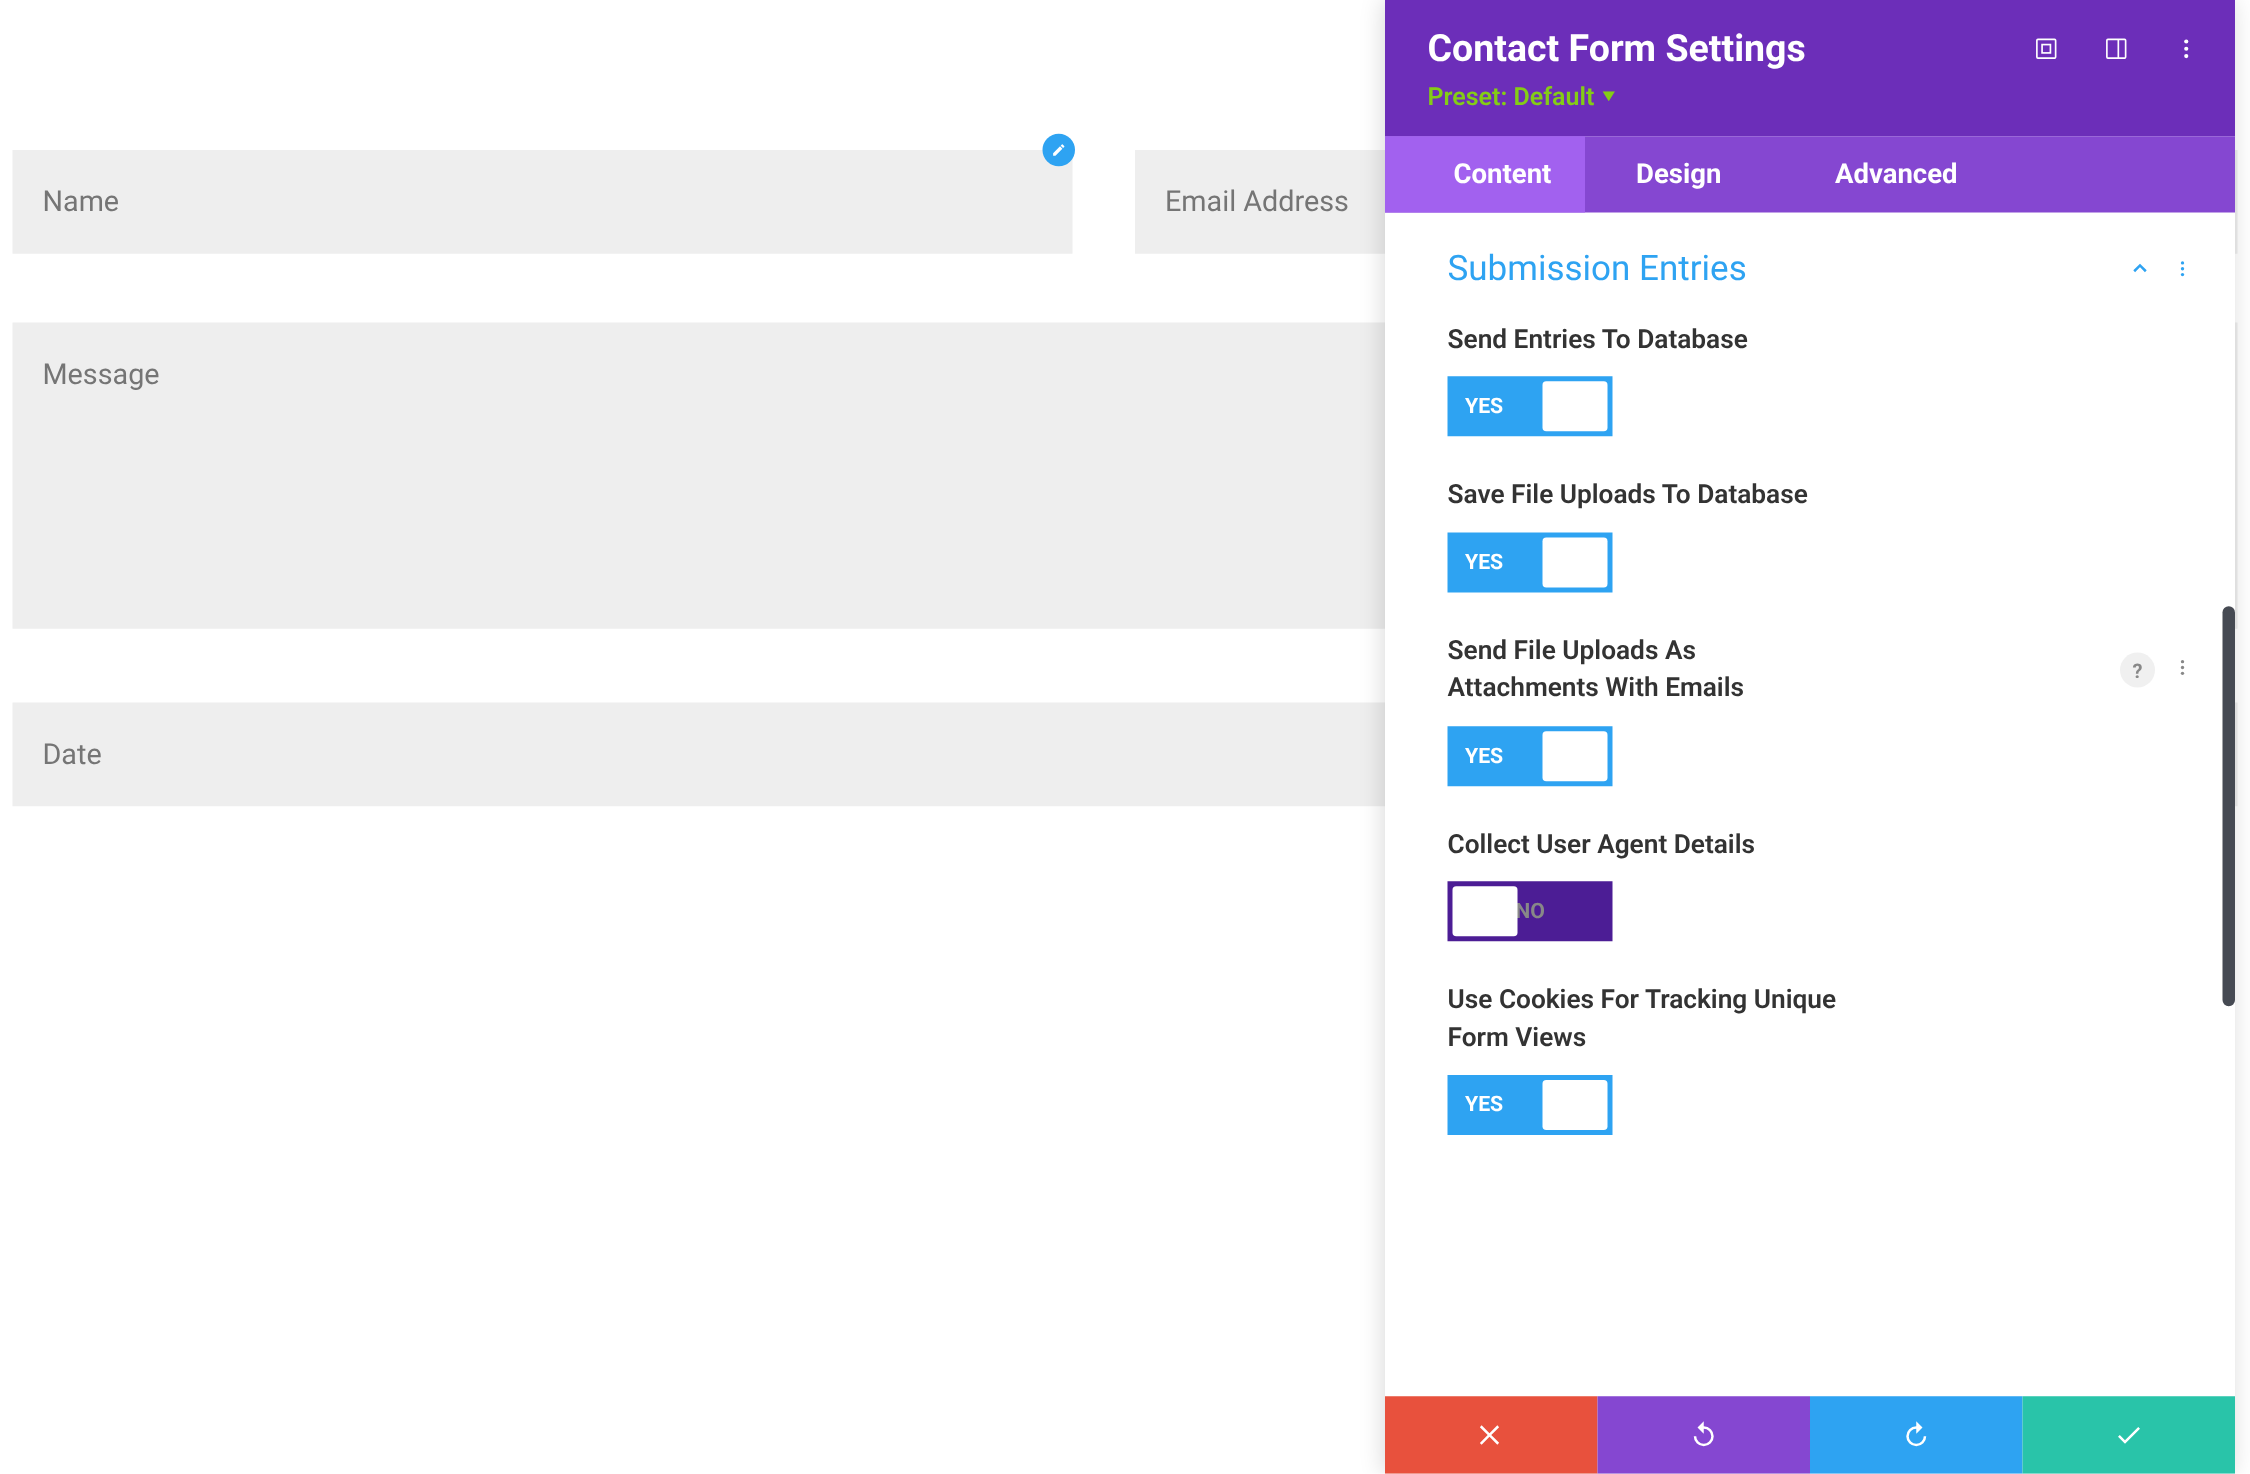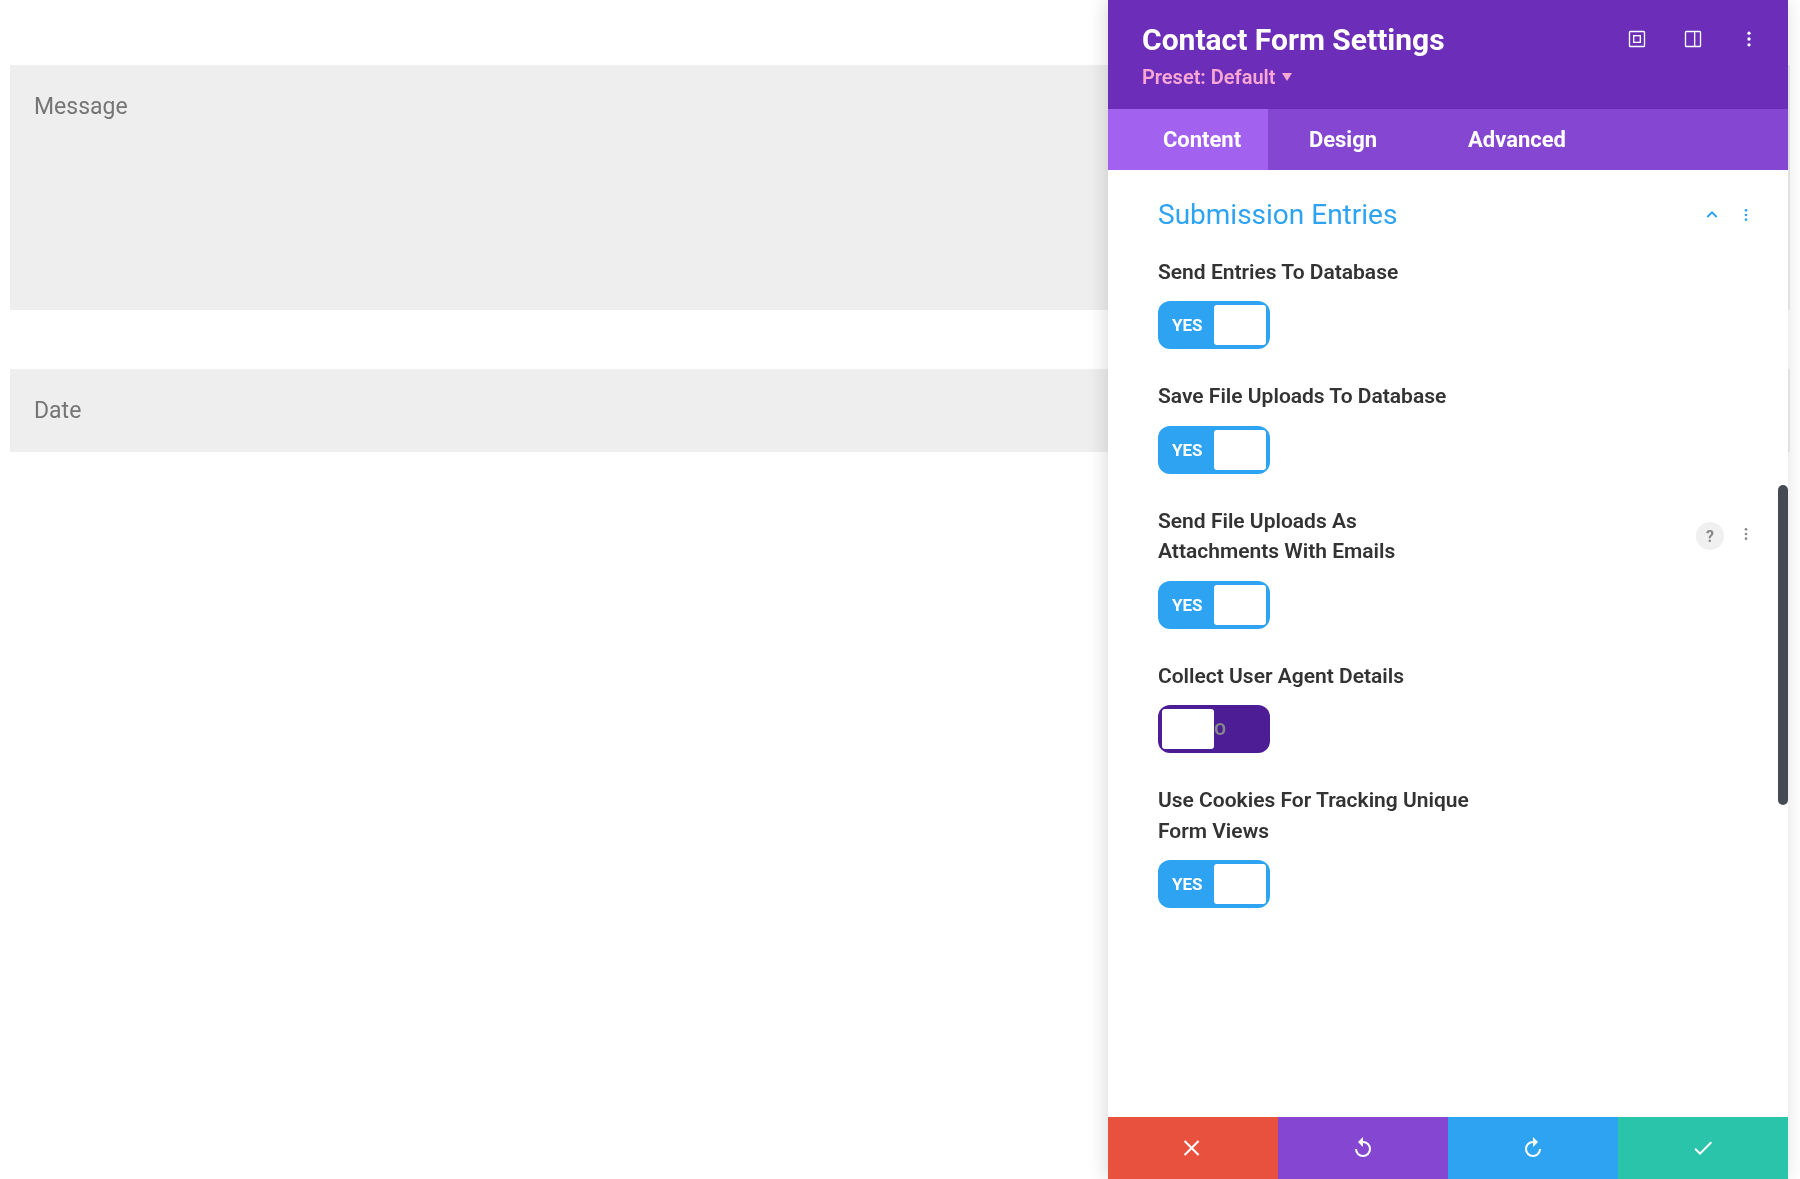--- a/index.html
+++ b/index.html
@@ -20,7 +20,7 @@
 .panel-header { background: #6c2eb9; color: #fff; padding: 22px 28px 20px 34px; display: flex; align-items: flex-start; justify-content: space-between; }
 .panel-header-left { display: flex; flex-direction: column; gap: 8px; }
 .panel-title { font-size: 30px; font-weight: 700; }
-.panel-preset { font-size: 20px; font-weight: 600; display: inline-flex; align-items: center; gap: 6px; cursor: pointer; color: #f9a8d4; }
+.panel-preset { font-size: 20px; font-weight: 600; display: inline-flex; align-items: center; gap: 6px; cursor: pointer; color: #84cc16; }
 .panel-preset svg { width: 10px; height: 8px; fill: currentColor; }
 .panel-header-icons { display: flex; gap: 34px; align-items: center; margin-top: 6px; }
 .header-icon { width: 22px; height: 22px; display: flex; align-items: center; justify-content: center; cursor: pointer; }

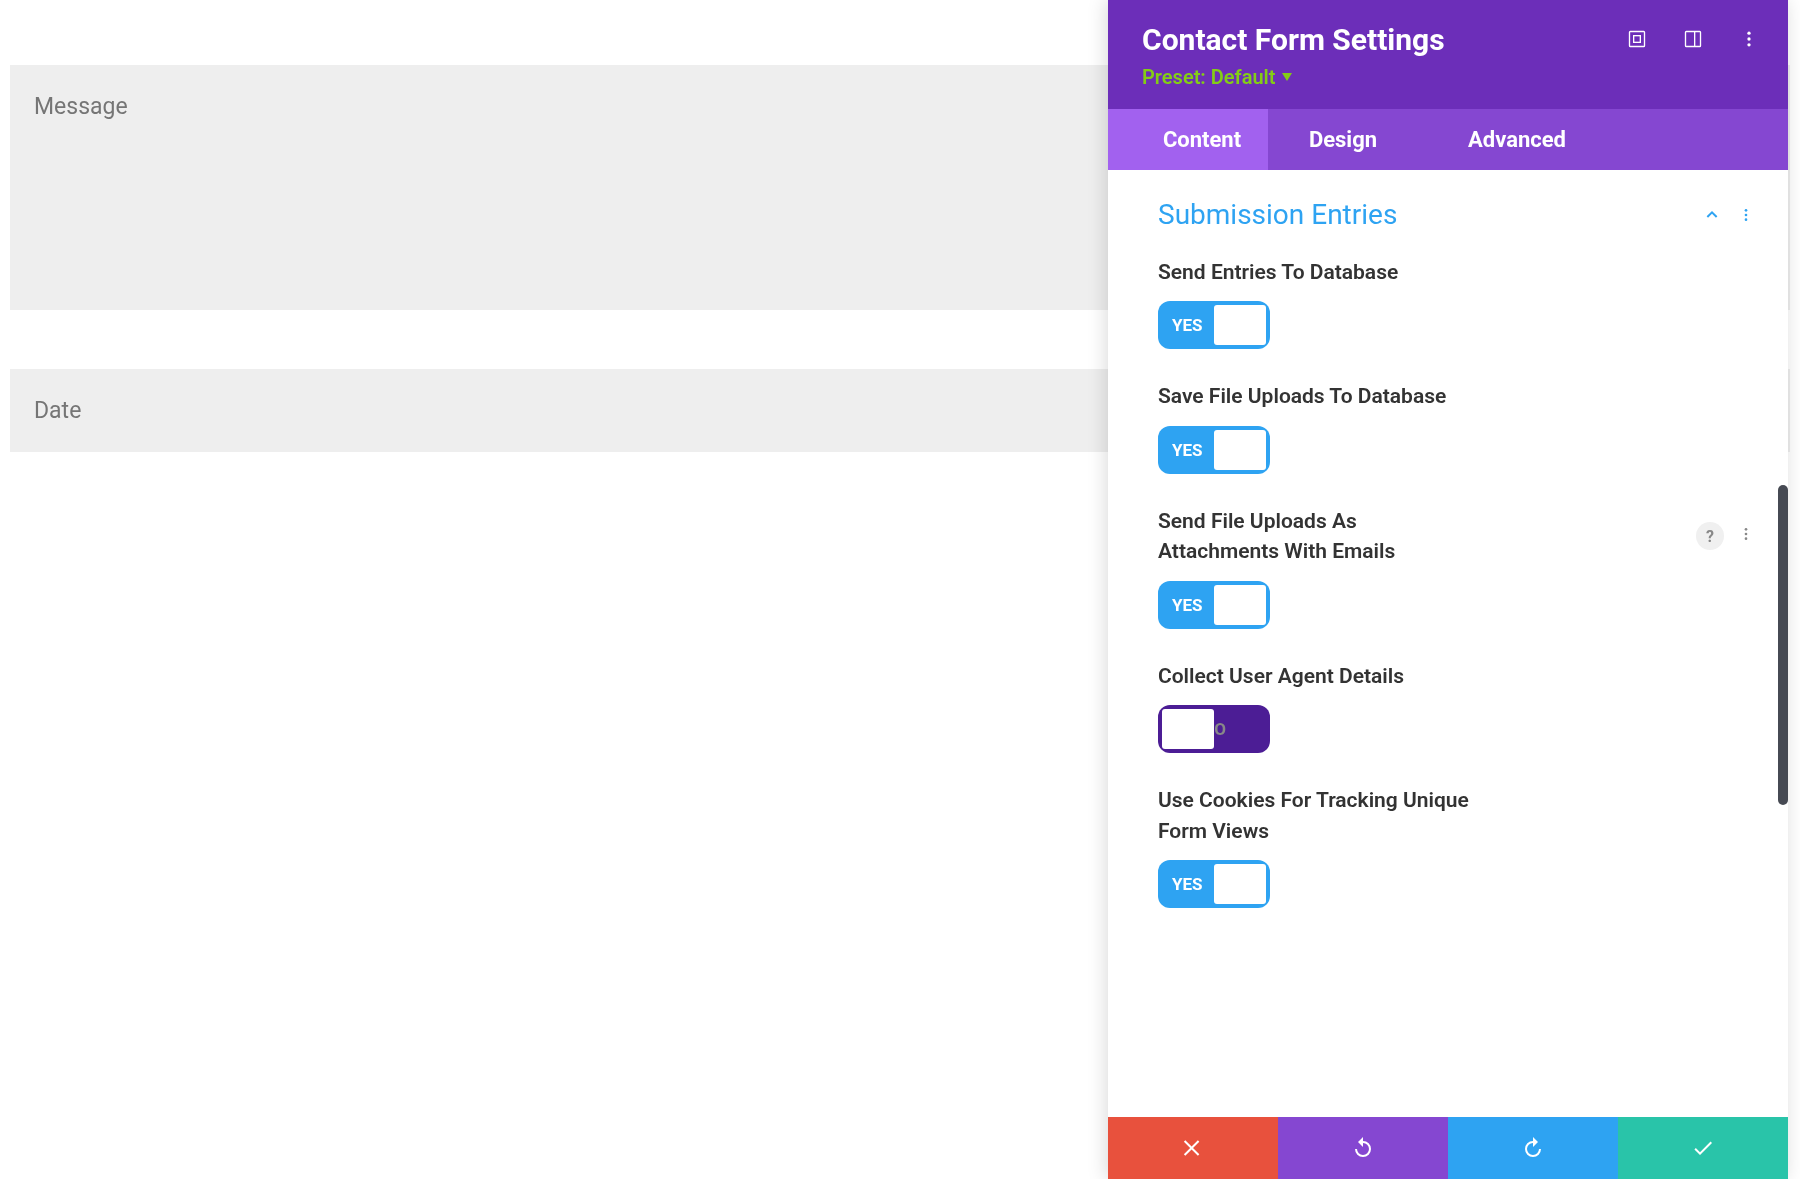--- a/index.html
+++ b/index.html
@@ -72,6 +72,17 @@
 <body>
 
 <div class="canvas">
+  <div class="form-row">
+    <div style="position:relative; flex:0 0 848px; margin-top:110px;">
+      <input class="form-field" style="width: 100%;" placeholder="Name">
+      <div class="edit-bubble">
+        <svg viewBox="0 0 24 24">
+            <path d="M3 17.25V21h3.75L17.81 9.94l-3.75-3.75L3 17.25zM20.71 7.04a1 1 0 0 0 0-1.41l-2.34-2.34a1 1 0 0 0-1.41 0l-1.83 1.83 3.75 3.75 1.83-1.83z"></path>
+          </svg>
+      </div>
+    </div>
+    <input class="form-field field-email" placeholder="Email Address" style="">
+  </div>
   <textarea class="form-field field-message" placeholder="Message" style=""></textarea>
   <input class="form-field field-date" placeholder="Date" style="">
 </div>

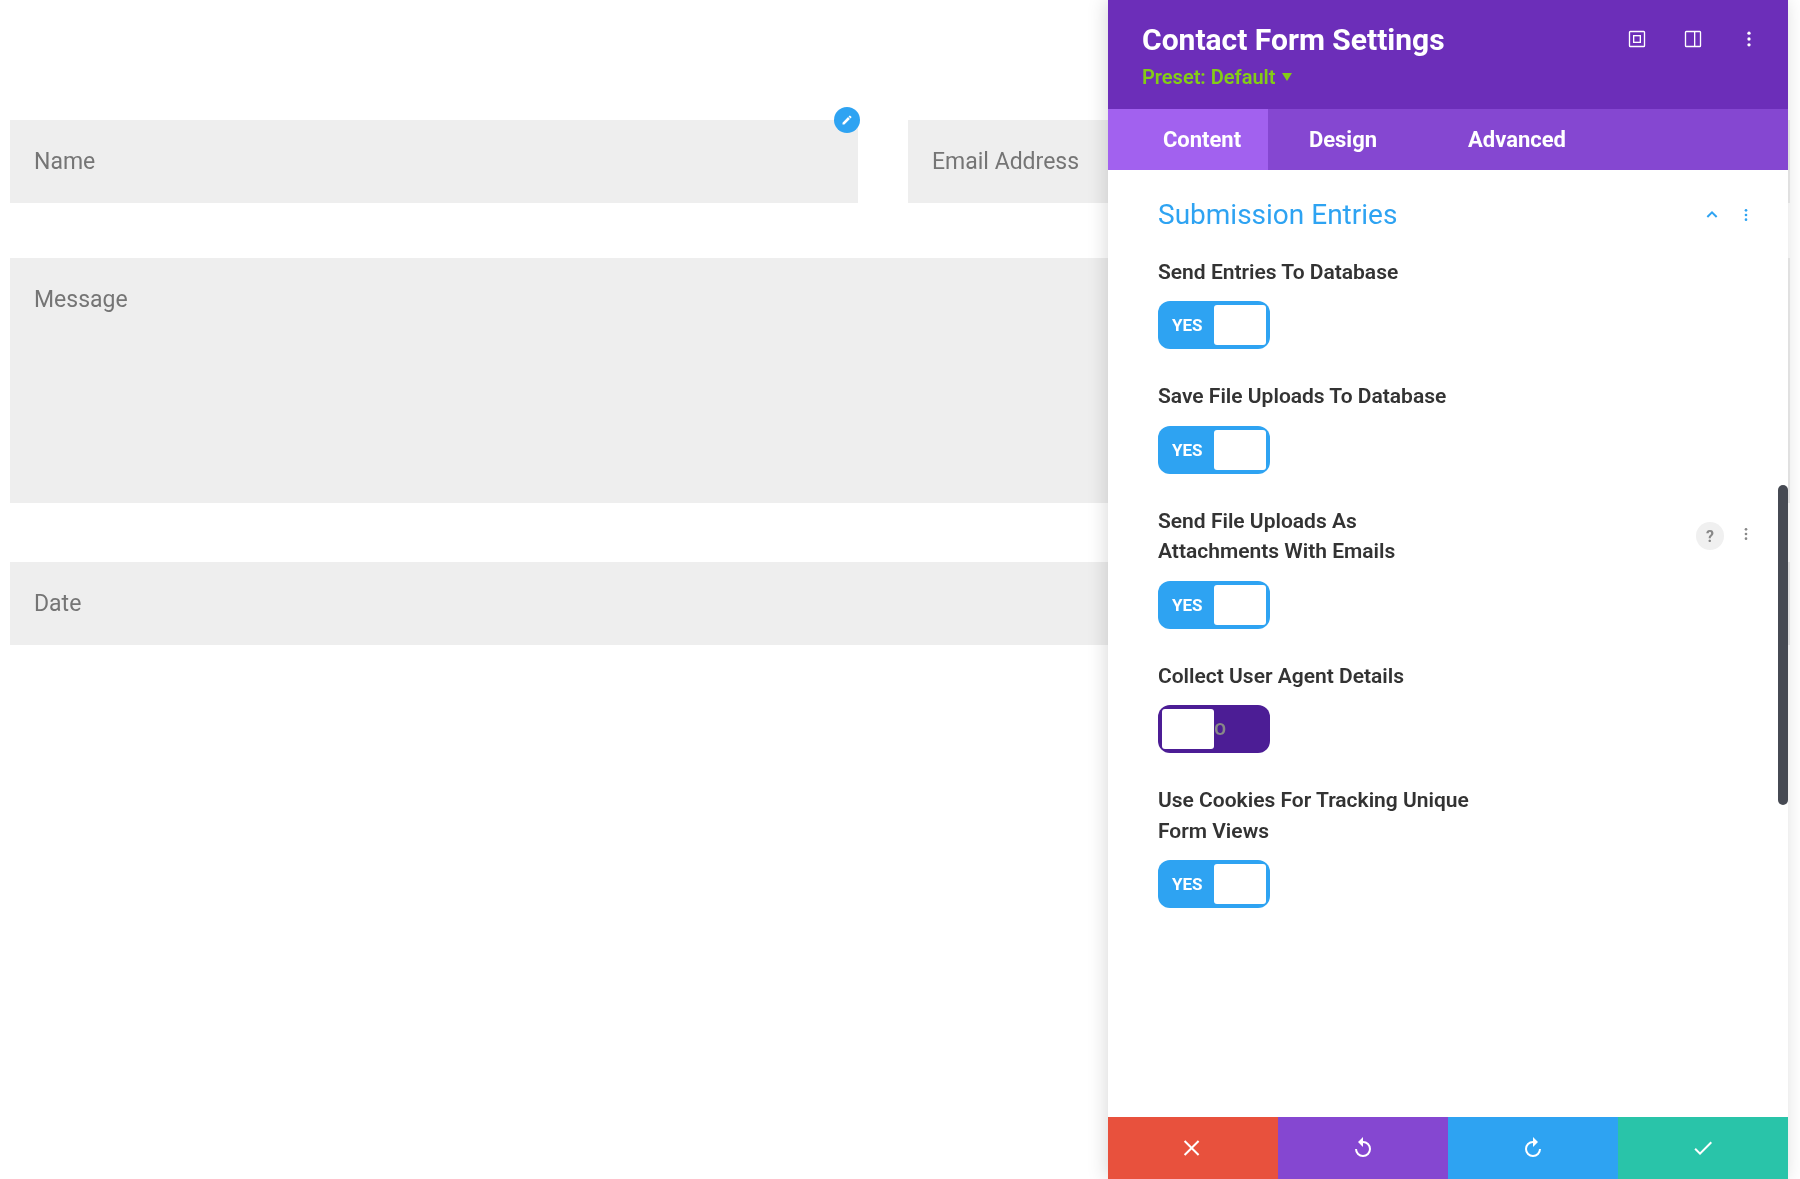--- a/index.html
+++ b/index.html
@@ -46,7 +46,7 @@
 .help-btn { width: 28px; height: 28px; border-radius: 50%; background: #f0f0f0; color: #888; font-size: 16px; font-weight: 700; display: flex; align-items: center; justify-content: center; cursor: pointer; }
 .dots-btn svg { width: 16px; height: 16px; fill: #888; }
 
-.toggle { margin-top: 14px; width: 112px; height: 48px; border-radius: 12px; position: relative; cursor: pointer; display: flex; align-items: center; }
+.toggle { margin-top: 14px; width: 132px; height: 48px; border-radius: 0; position: relative; cursor: pointer; display: flex; align-items: center; }
 .toggle.on { background: #2ea3f2; justify-content: flex-start; }
 .toggle.off { background: #4c1d95; justify-content: center; }
 .toggle-label { font-size: 17px; font-weight: 700; padding: 0 14px; }

